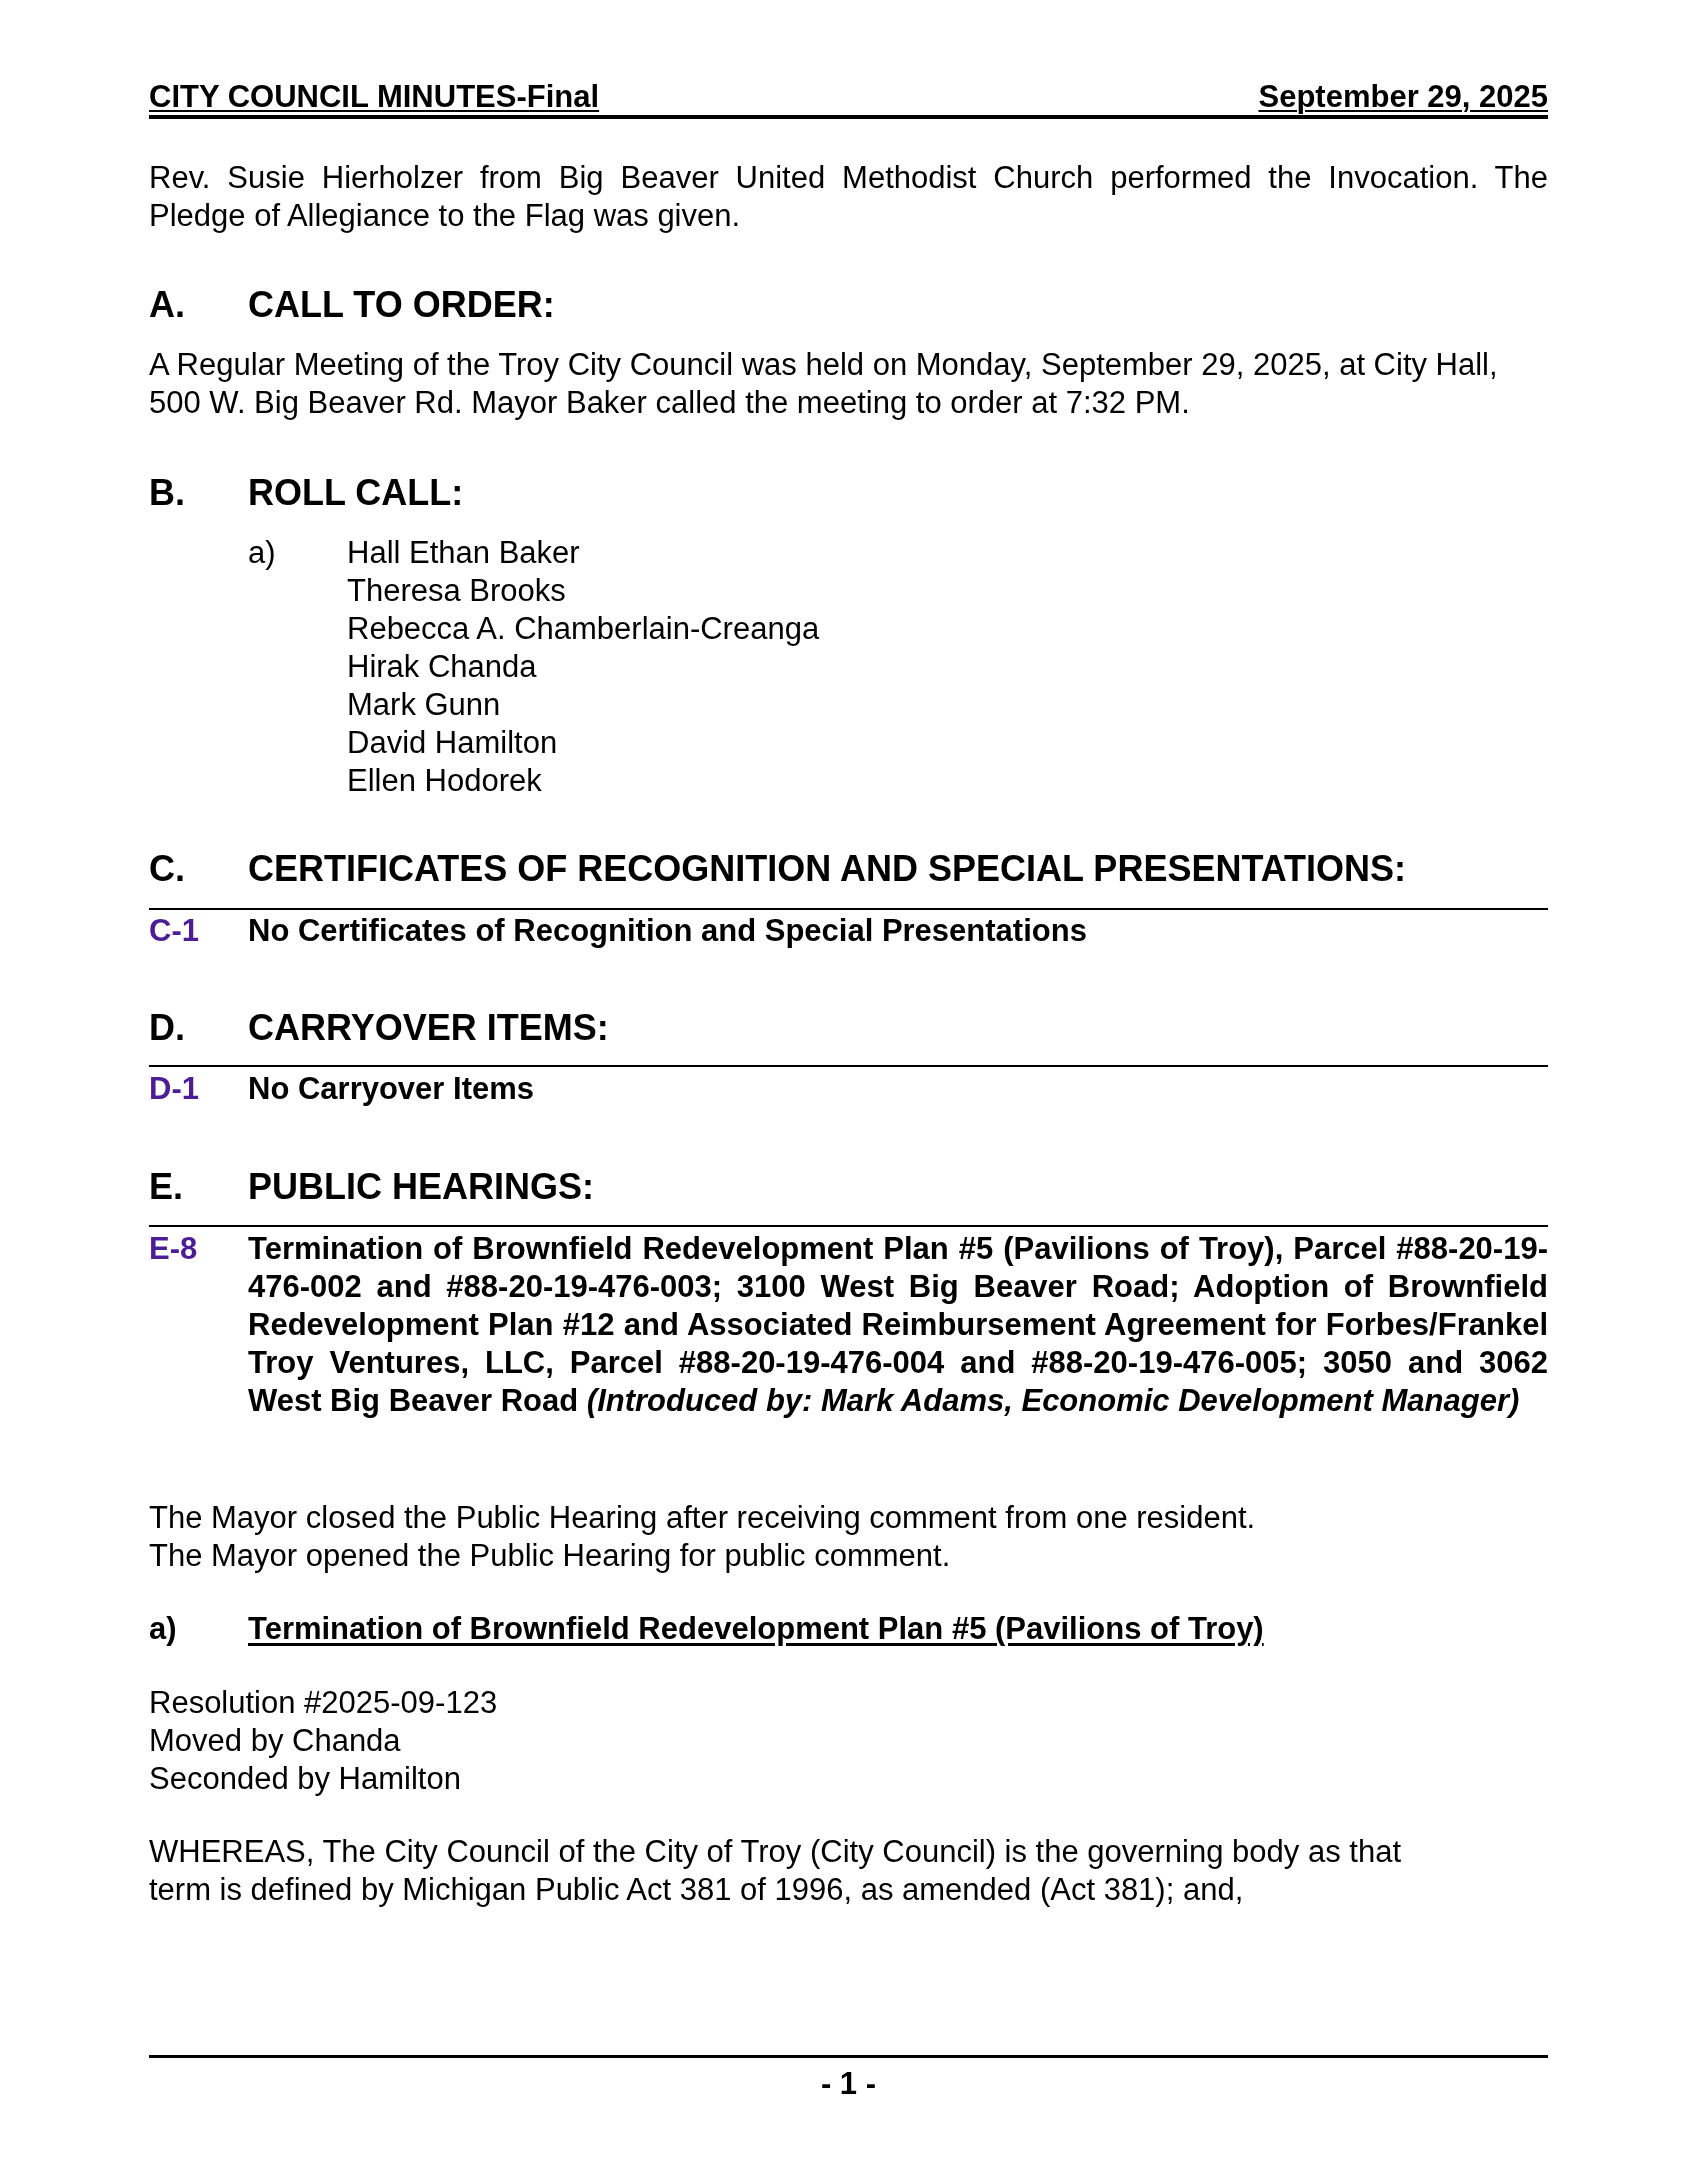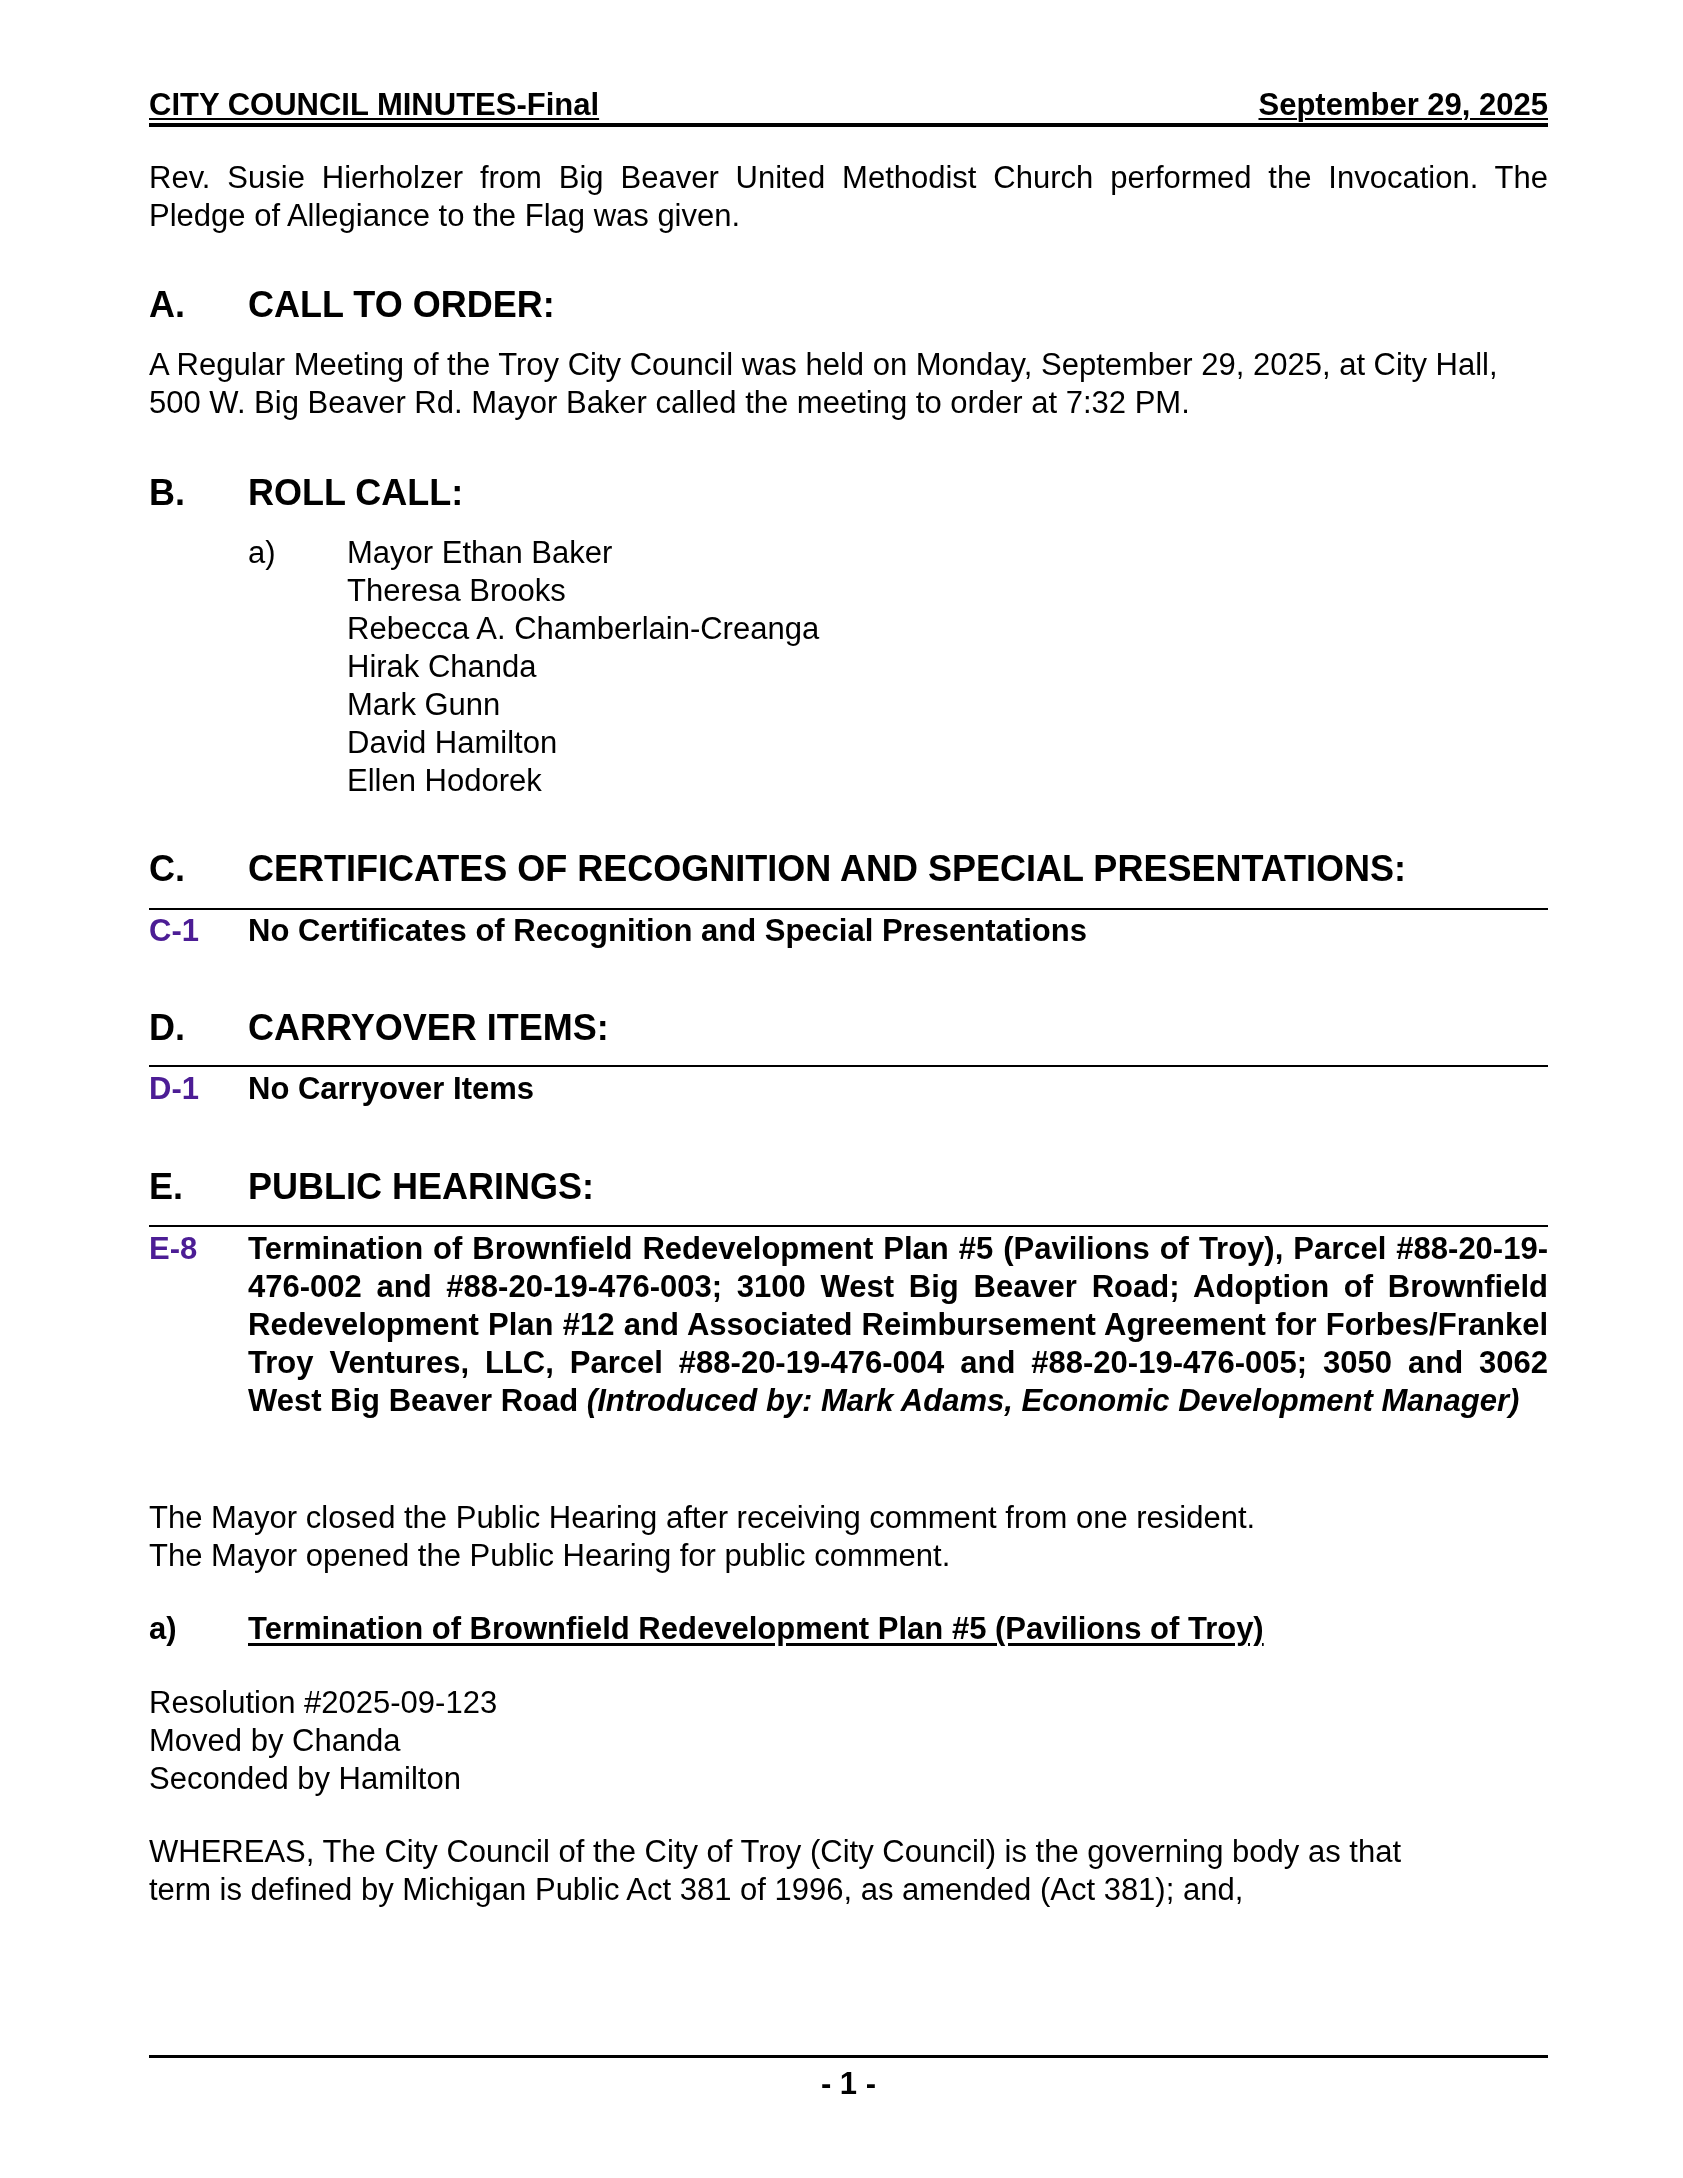--- a/index.html
+++ b/index.html
@@ -8,7 +8,7 @@
   .page { position: absolute; left: 149px; top: 0; width: 1399px; }
   .abs { position: absolute; left: 0; }
 
-  .hdr { top: 87px; width: 1399px; height: 36px; display: flex; justify-content: space-between;
+  .hdr { top: 79px; width: 1399px; height: 36px; display: flex; justify-content: space-between;
          font-weight: bold; font-size: 31px; line-height: 36px;
          border-bottom: 4px solid #000; }
   .hdr span { text-decoration: underline; text-decoration-thickness: 2px; text-underline-offset: 3px; }

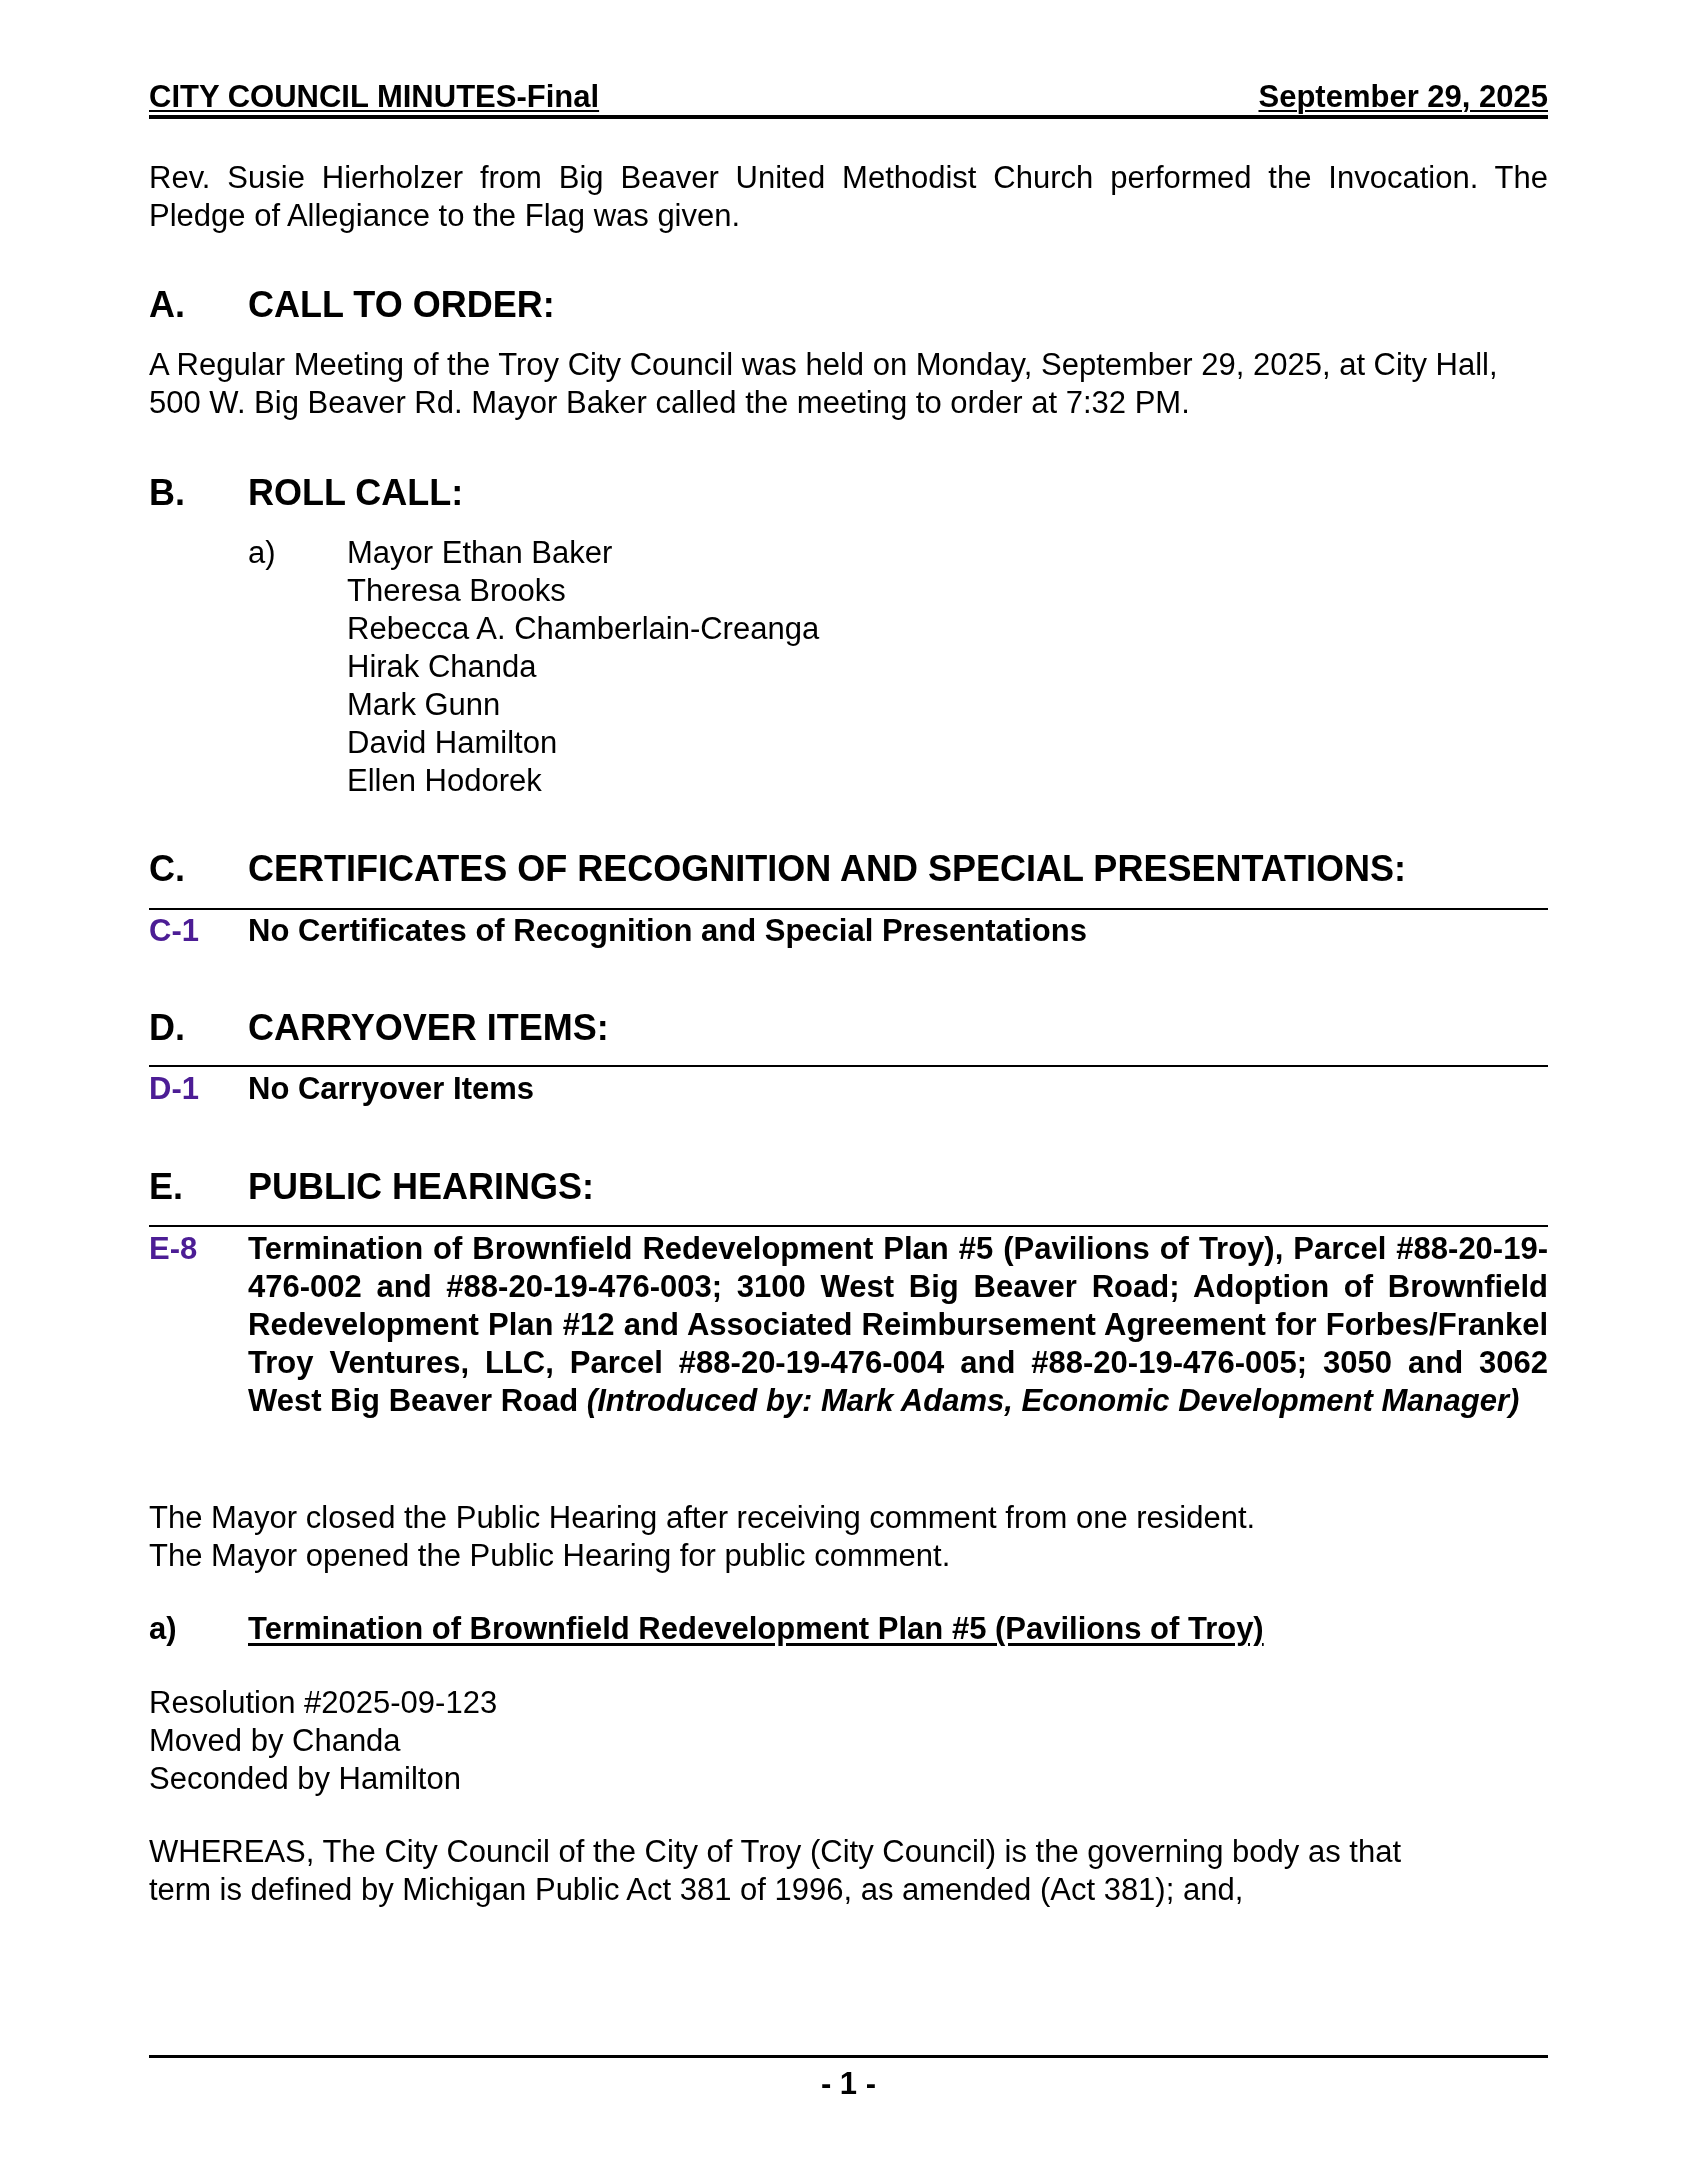--- a/index.html
+++ b/index.html
@@ -61,7 +61,7 @@
   <div class="abs roll" style="top:534px;">
     <span class="roll-label">a)</span>
     <div class="roll-names">
-      <div>Mayor Ethan Baker</div>
+      <div>Hall Ethan Baker</div>
       <div>Theresa Brooks</div>
       <div>Rebecca A. Chamberlain-Creanga</div>
       <div>Hirak Chanda</div>

